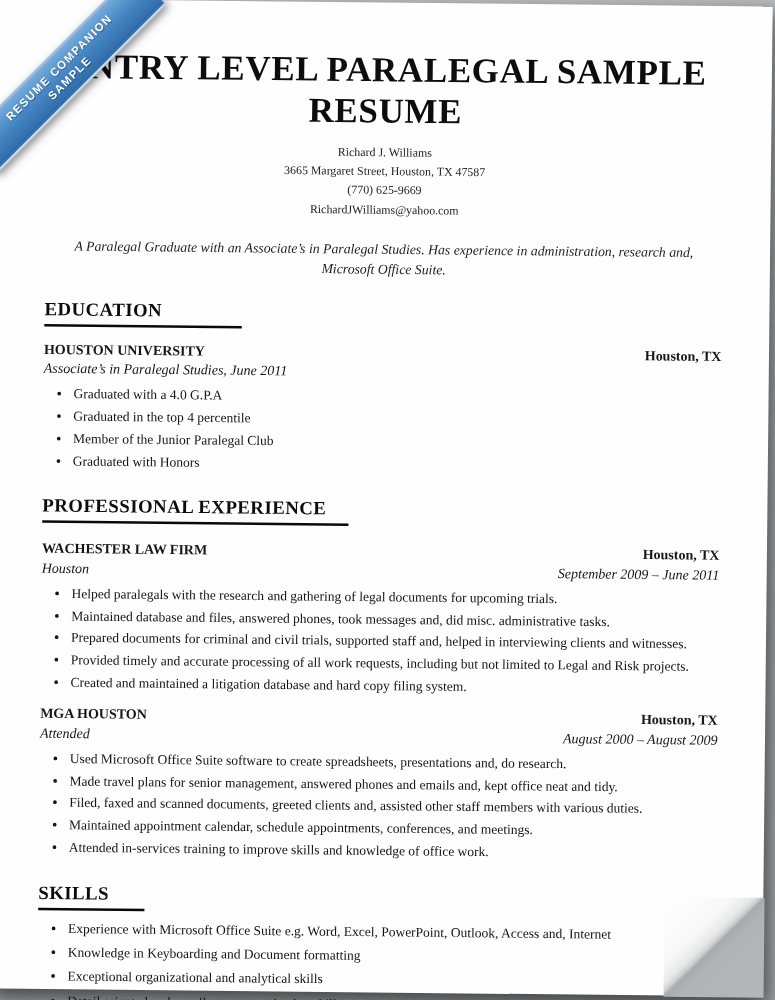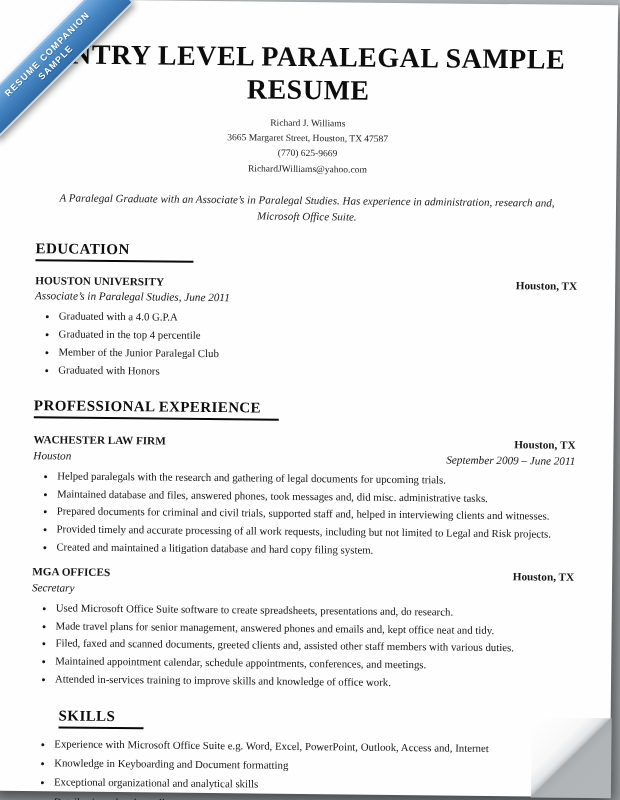--- a/index.html
+++ b/index.html
@@ -130,7 +130,7 @@
 
       <div class="job">
         <div class="row bold">
-          <span>MGA OFFICES</span>
+          <span>MGA HOUSTON</span>
           <span>Houston, TX</span>
         </div>
         <div class="row italic">

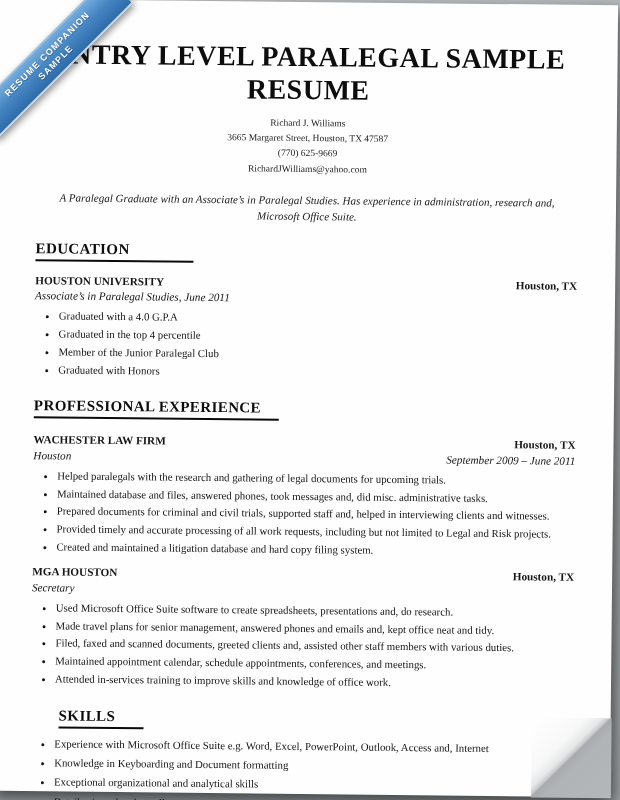--- a/index.html
+++ b/index.html
@@ -134,7 +134,7 @@
           <span>Houston, TX</span>
         </div>
         <div class="row italic">
-          <span>Secretary</span>
+          <span>Attended</span>
         </div>
         <ul>
           <li>Used Microsoft Office Suite software to create spreadsheets, presentations and, do research.</li>

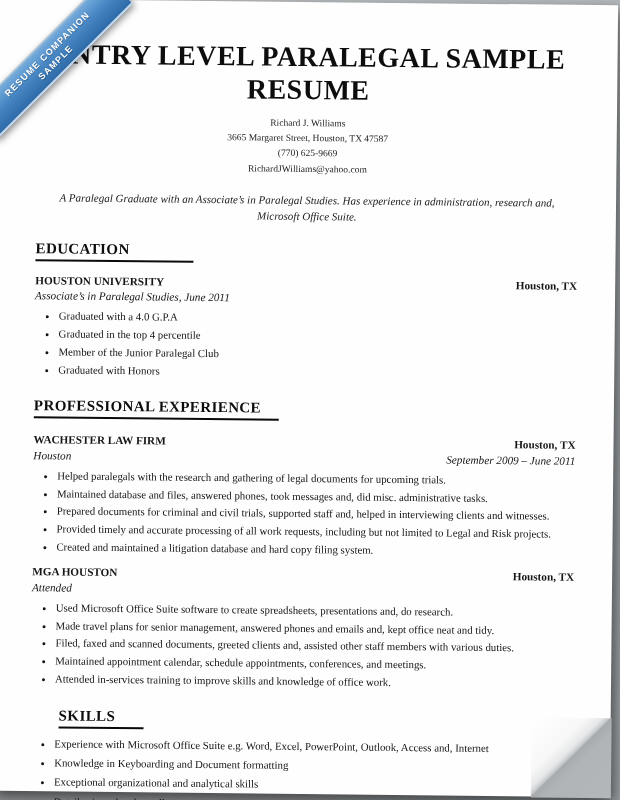--- a/index.html
+++ b/index.html
@@ -135,6 +135,7 @@
         </div>
         <div class="row italic">
           <span>Attended</span>
+          <span>August 2000 – August 2009</span>
         </div>
         <ul>
           <li>Used Microsoft Office Suite software to create spreadsheets, presentations and, do research.</li>

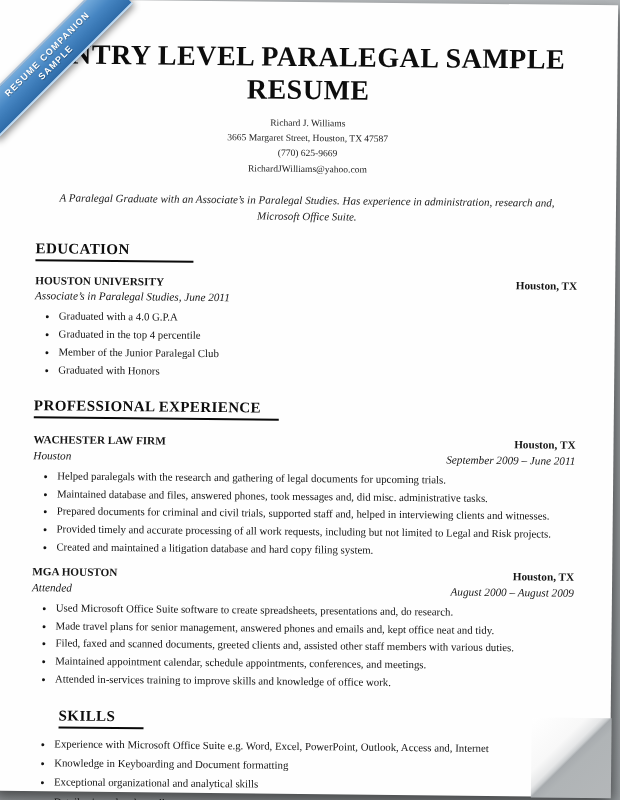--- a/index.html
+++ b/index.html
@@ -37,7 +37,7 @@
   }
   .pad-edu{padding-right:64px;}
   .pad-exp{padding-right:18px;}
-  .pad-skl{padding-right:28px;margin-left:28px;}
+  .pad-skl{padding-right:28px;}
   .row{display:flex;justify-content:space-between;align-items:baseline;font-size:11.2px;line-height:1.4;}
   .row.bold span{font-weight:bold;}
   .row.italic span{font-style:italic;}

